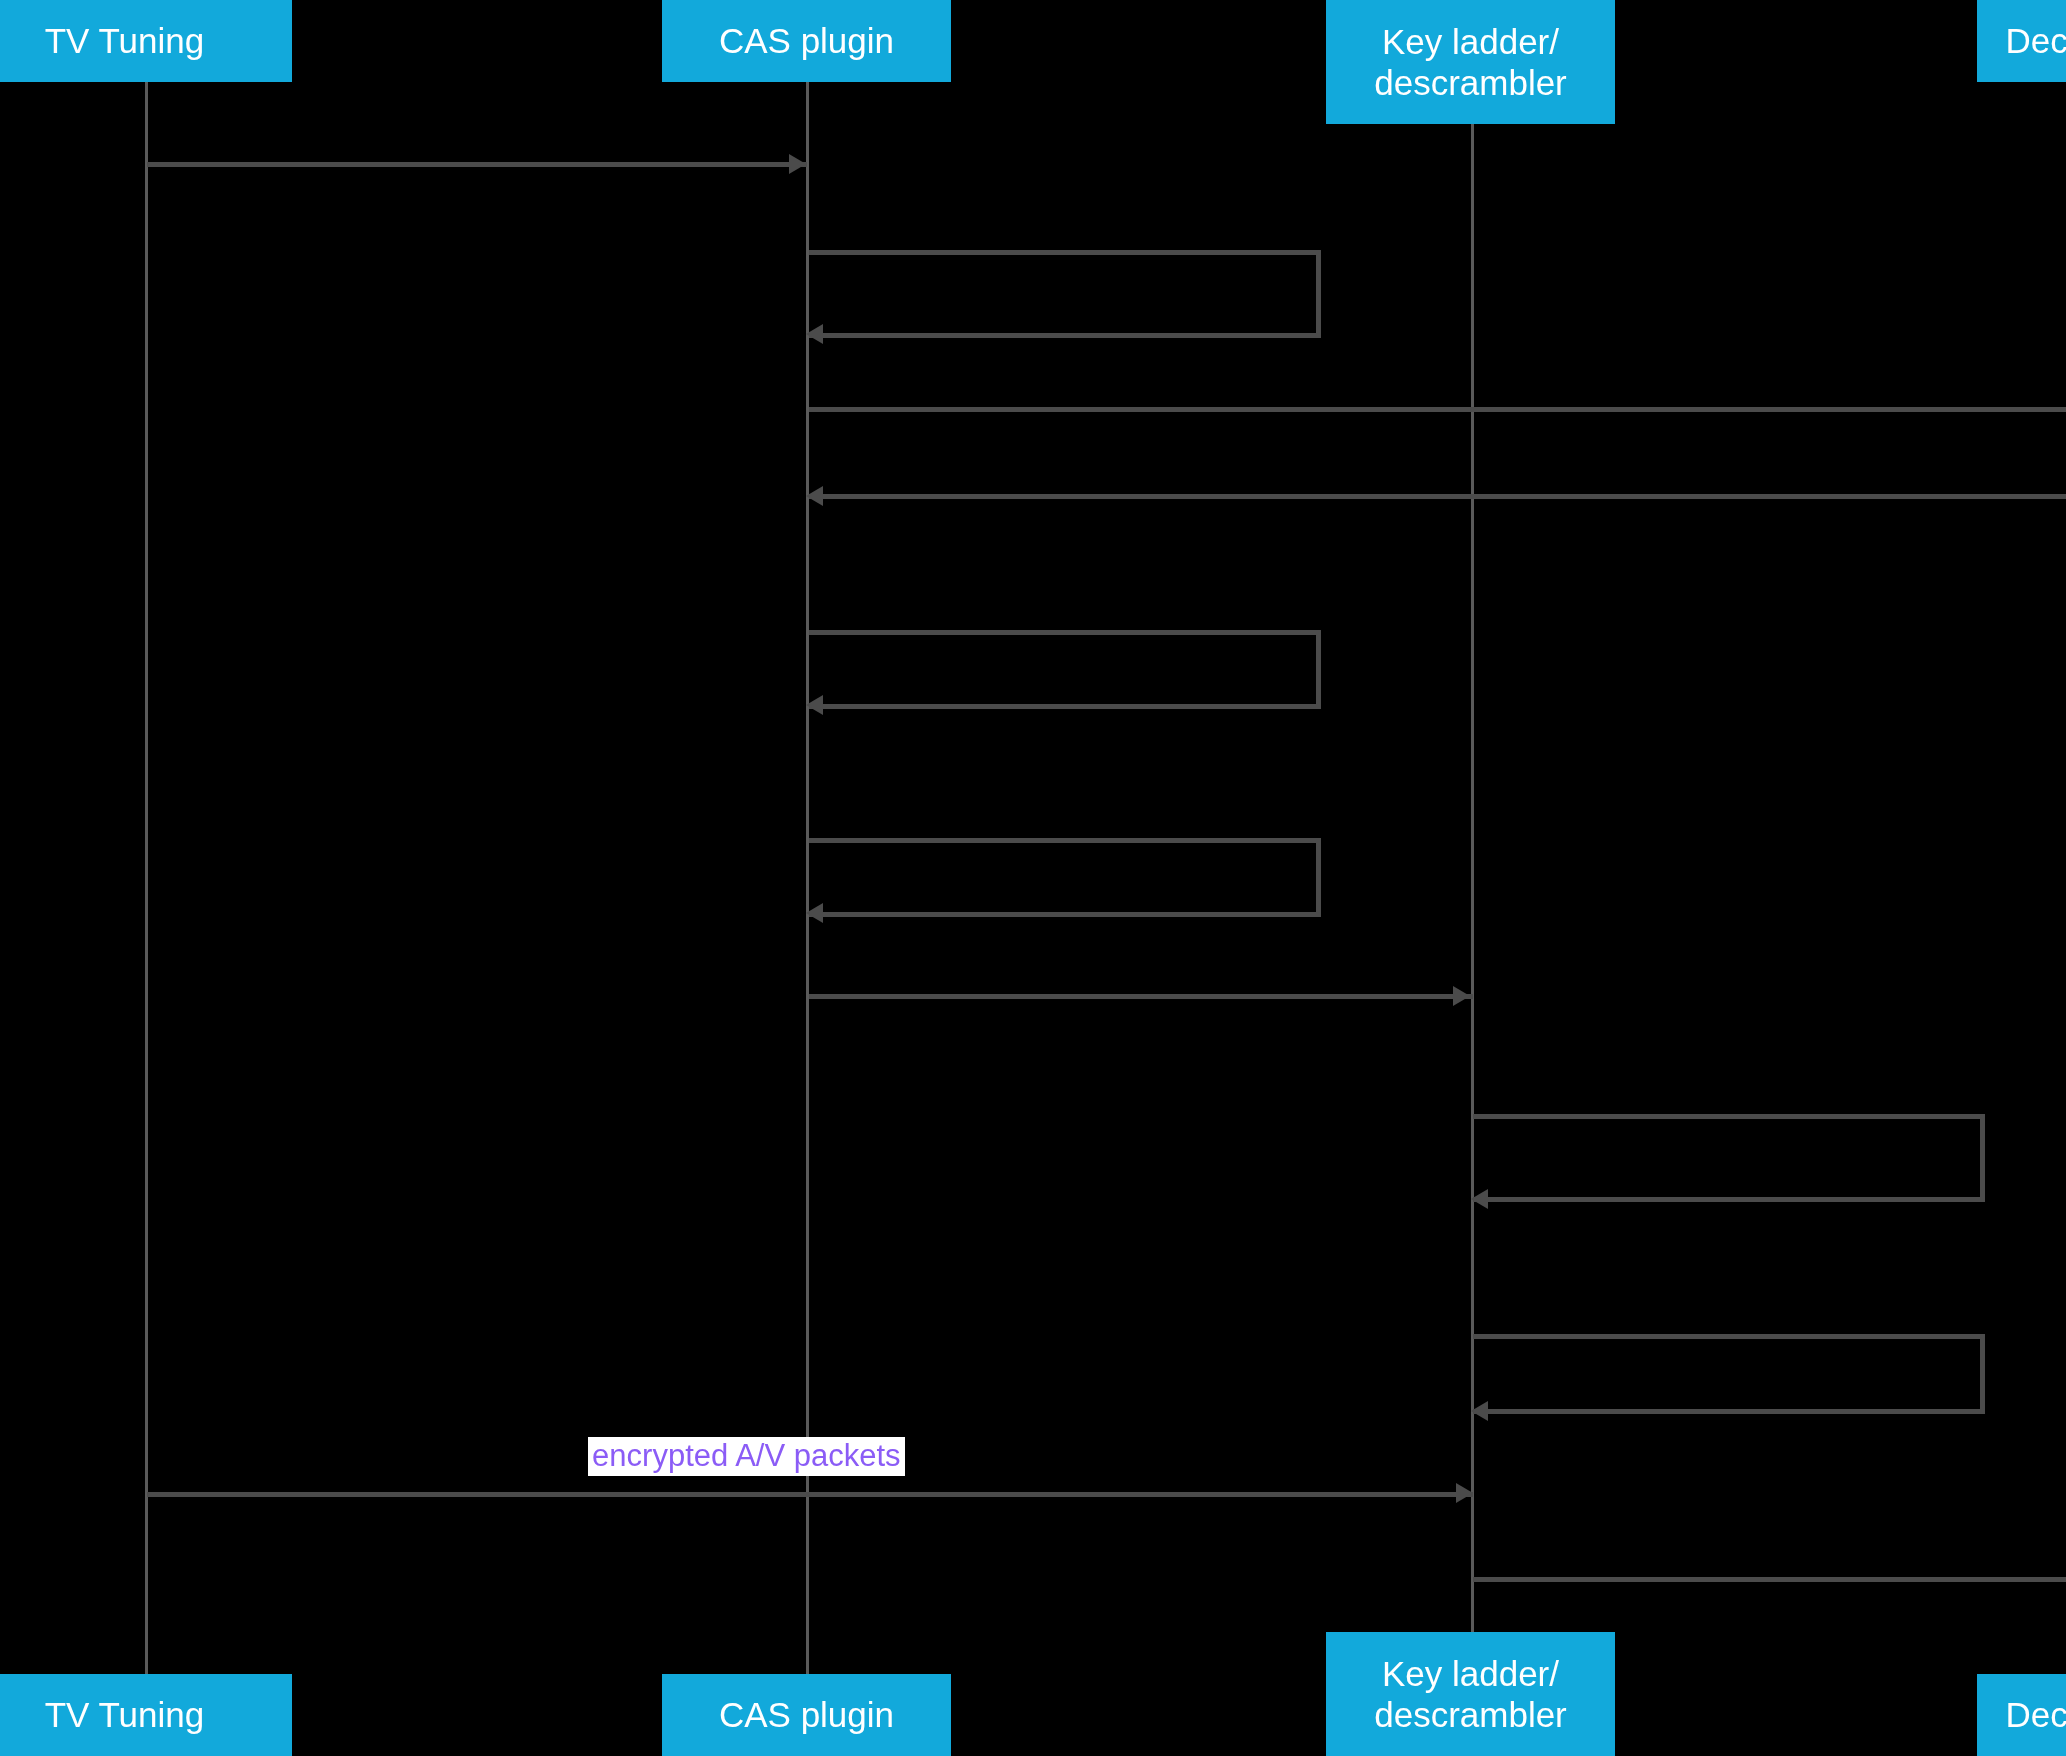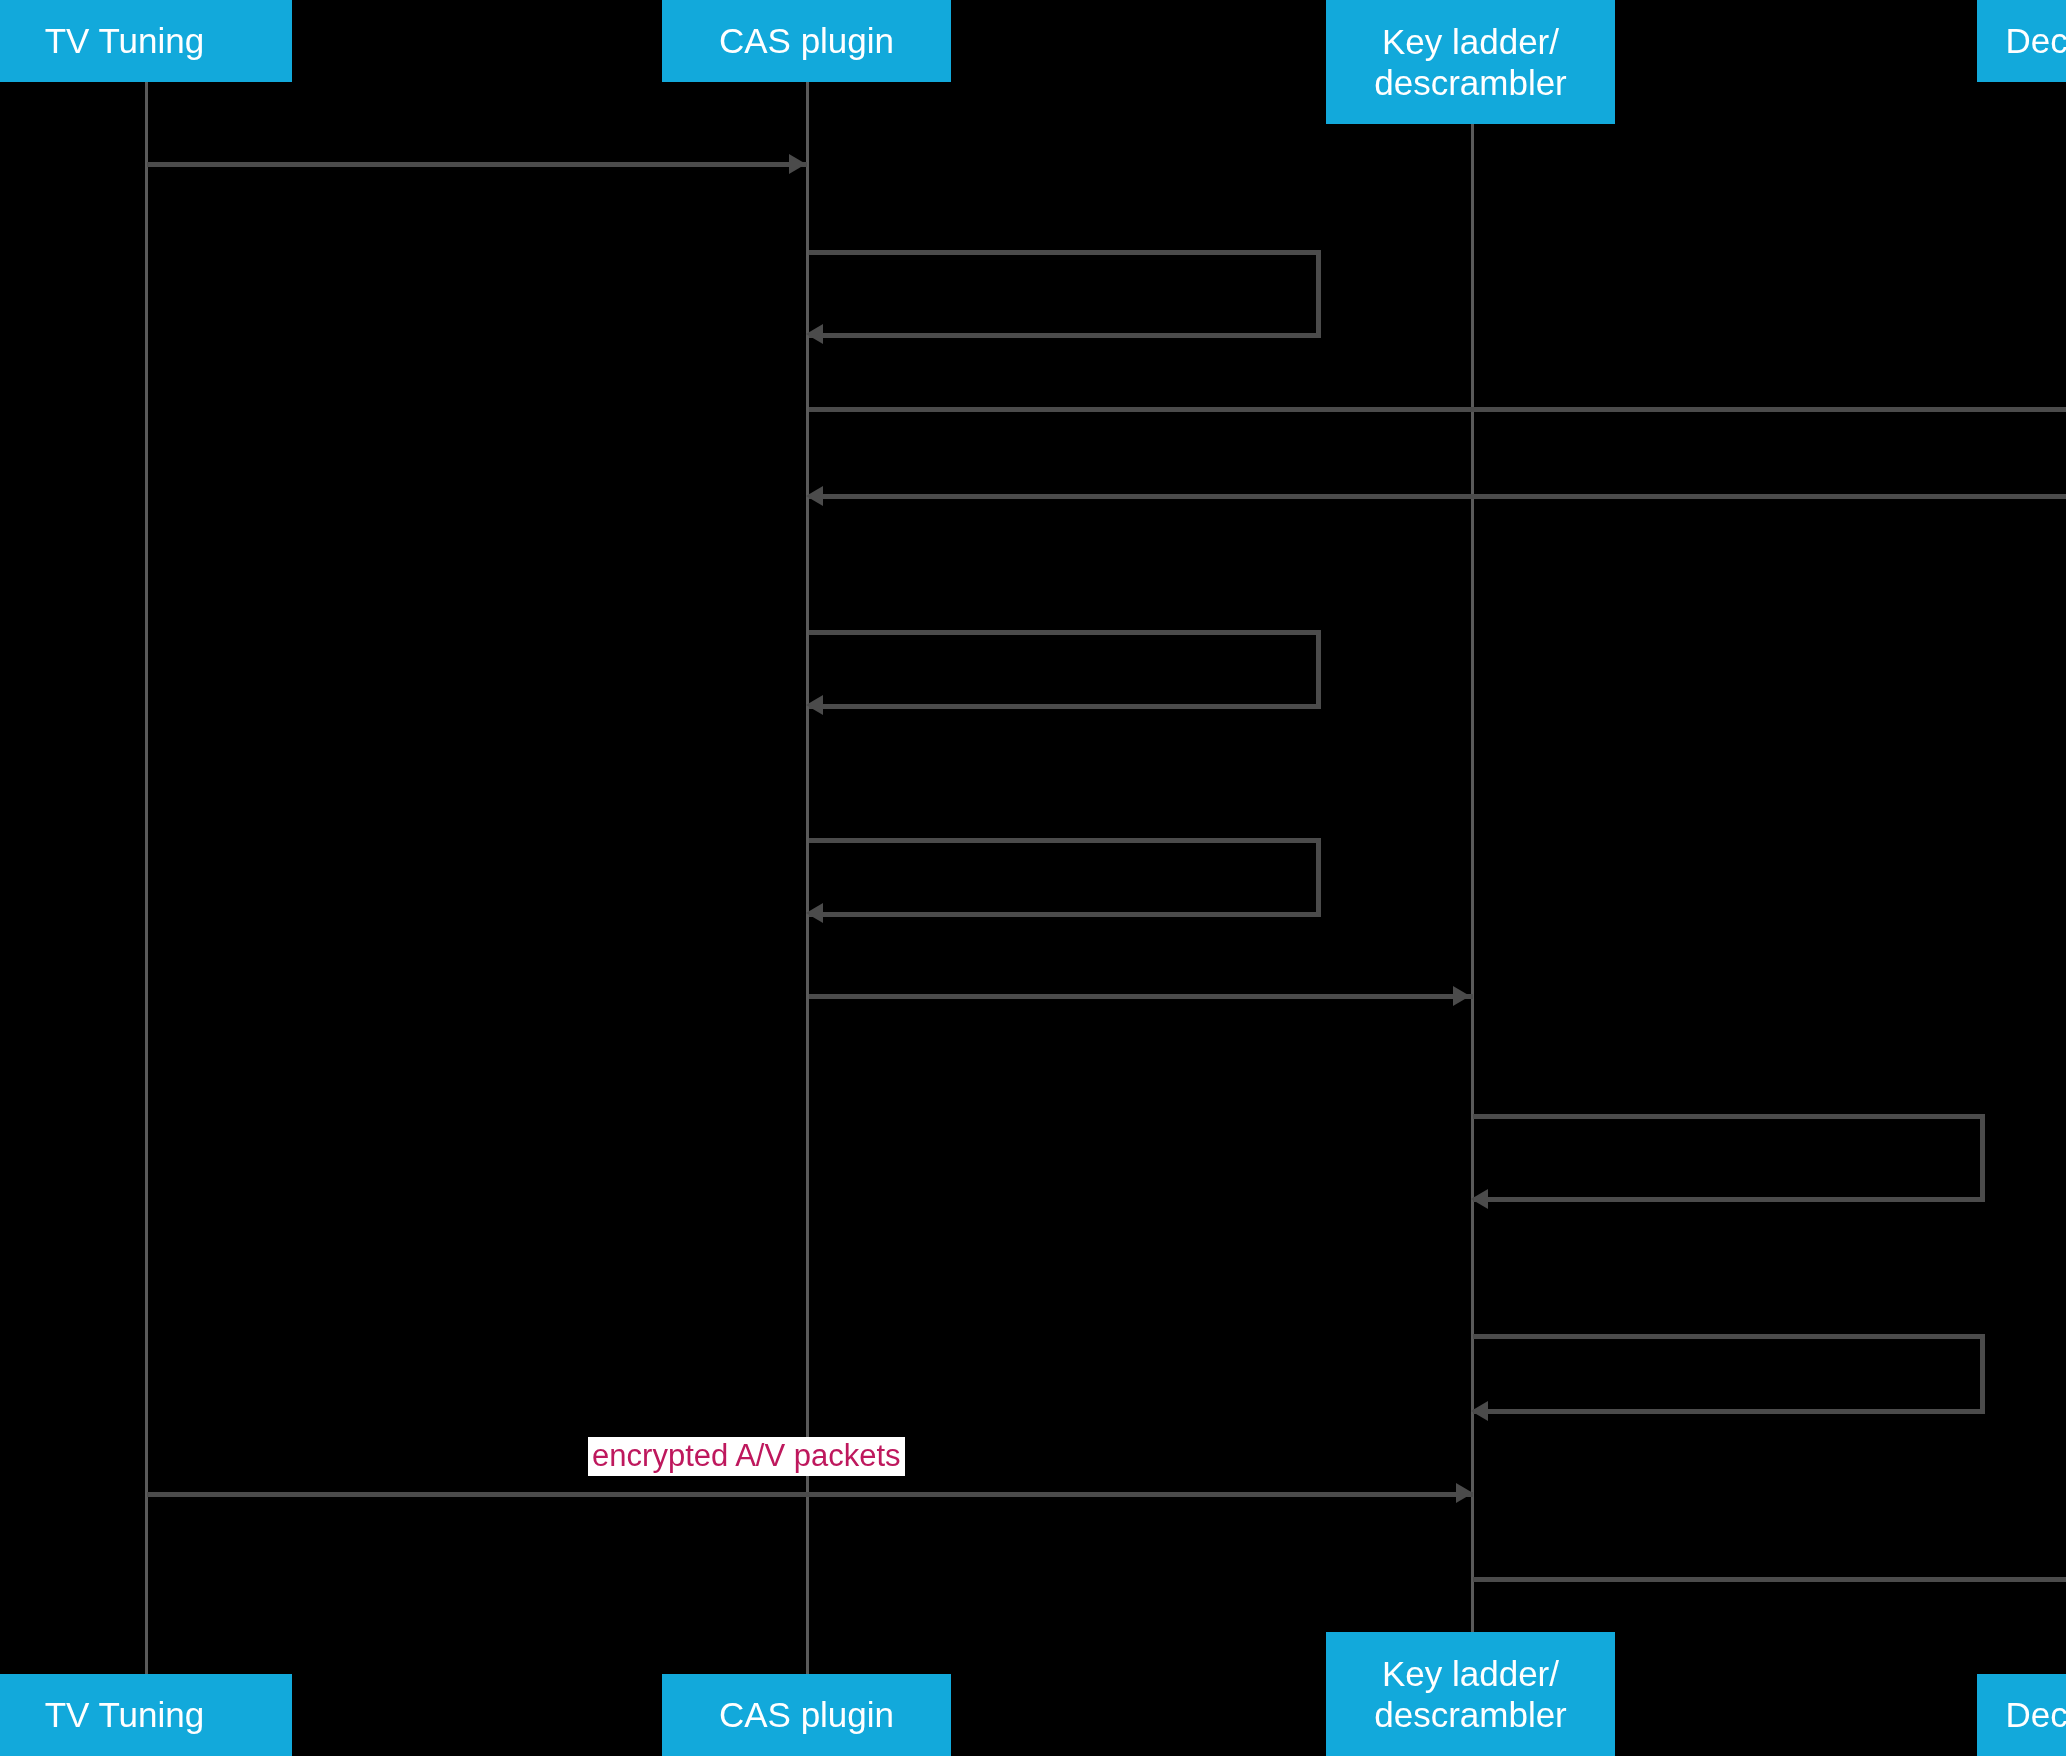--- a/index.html
+++ b/index.html
@@ -55,7 +55,7 @@
   .msglabel{
     position:absolute;
     background:#ffffff;
-    color:#be185d;
+    color:#8b5cf6;
     font-size:31px;
     line-height:1.05;
     padding:2.5px 4.1px 4.1px 4.1px;

